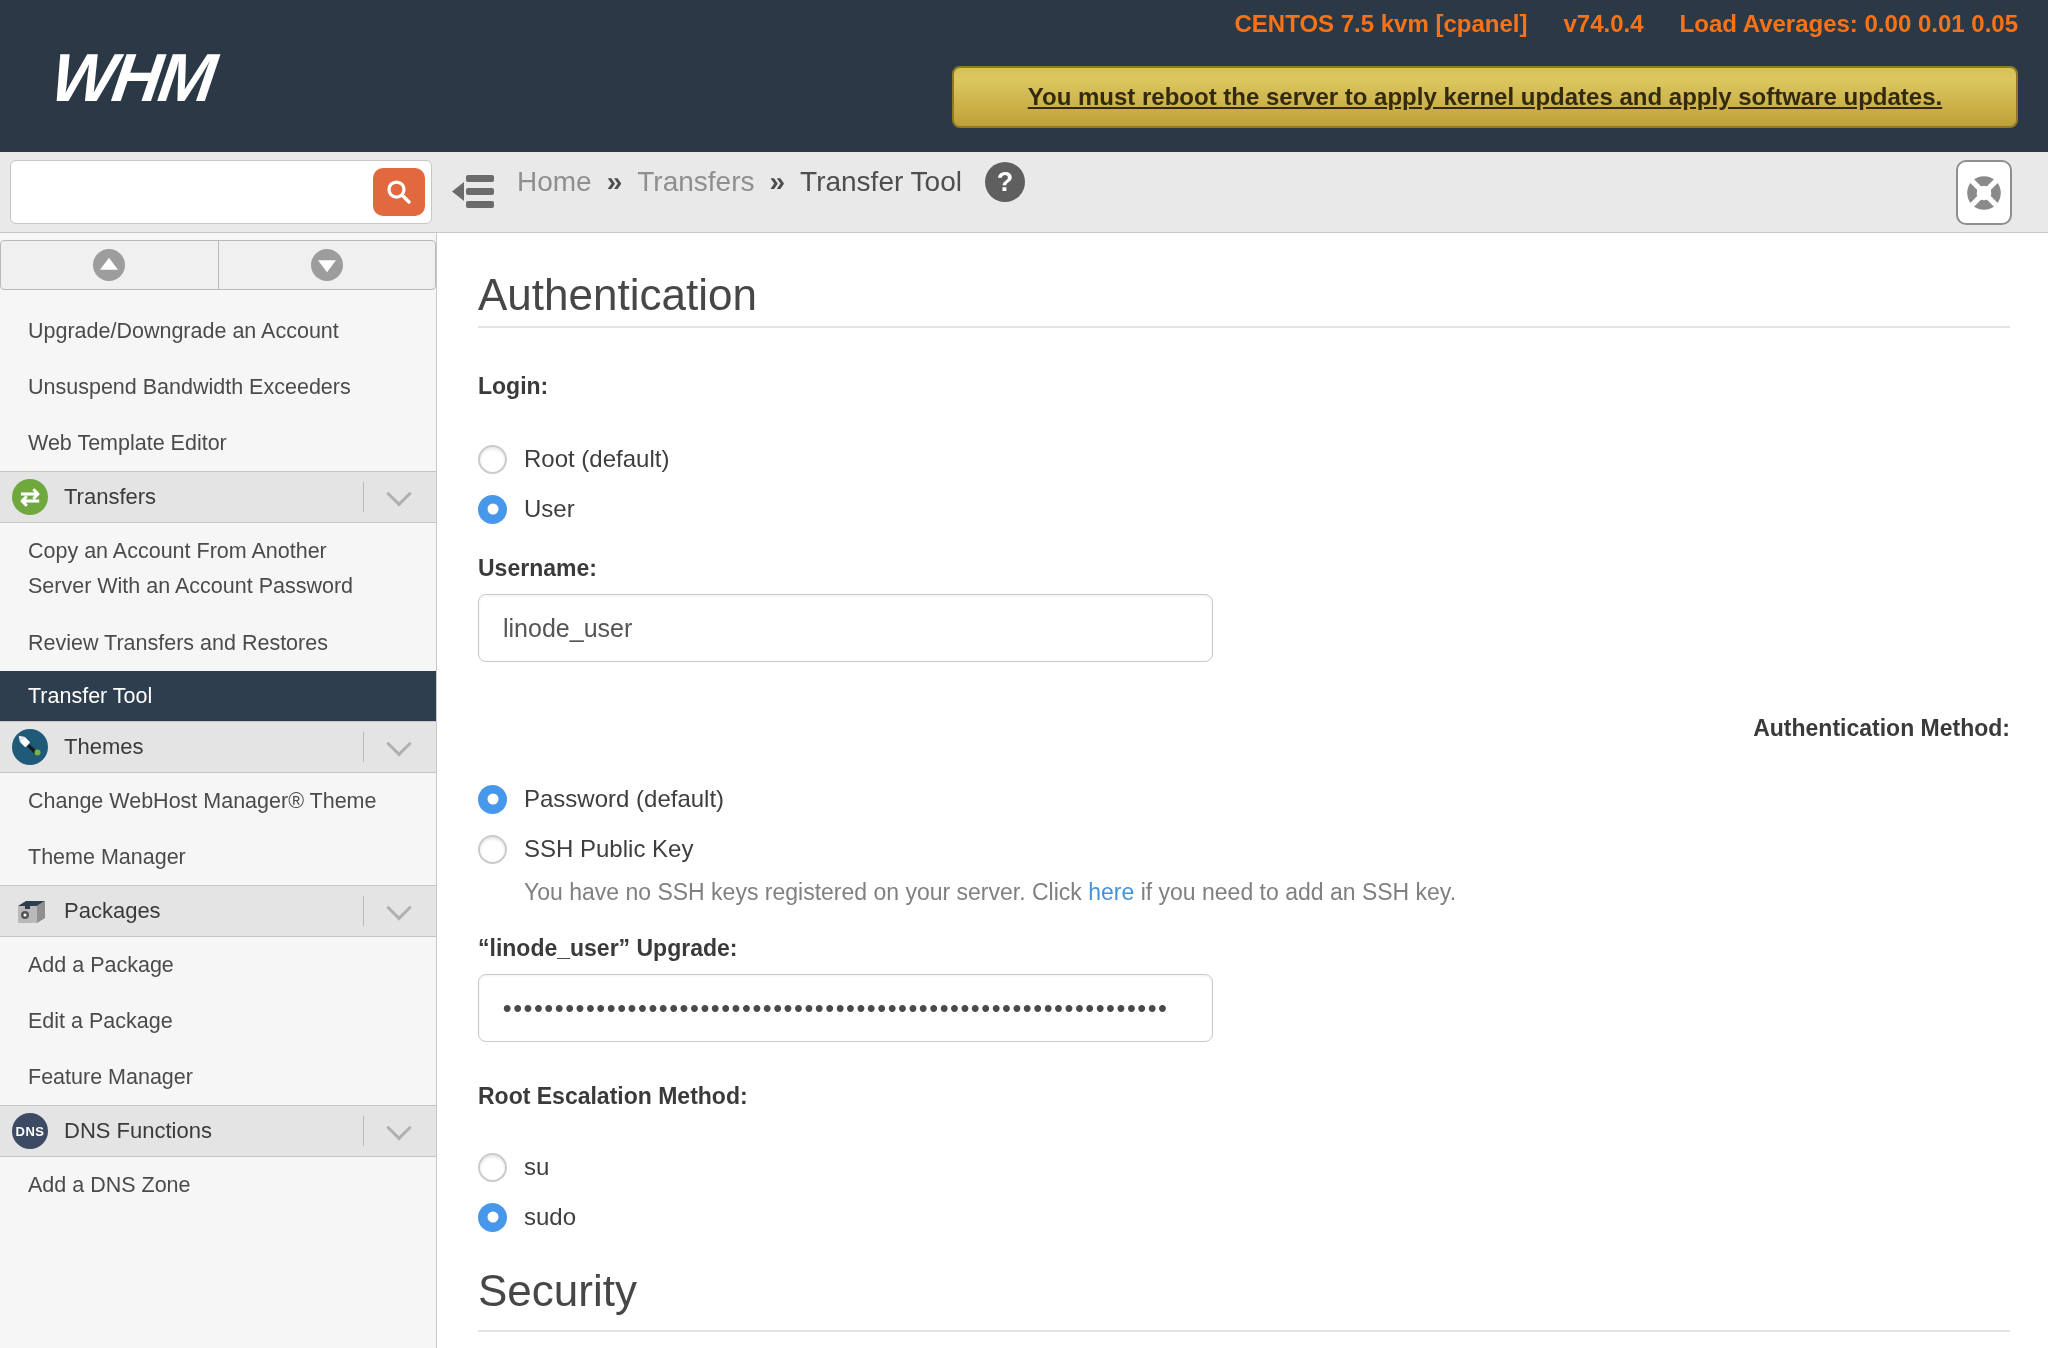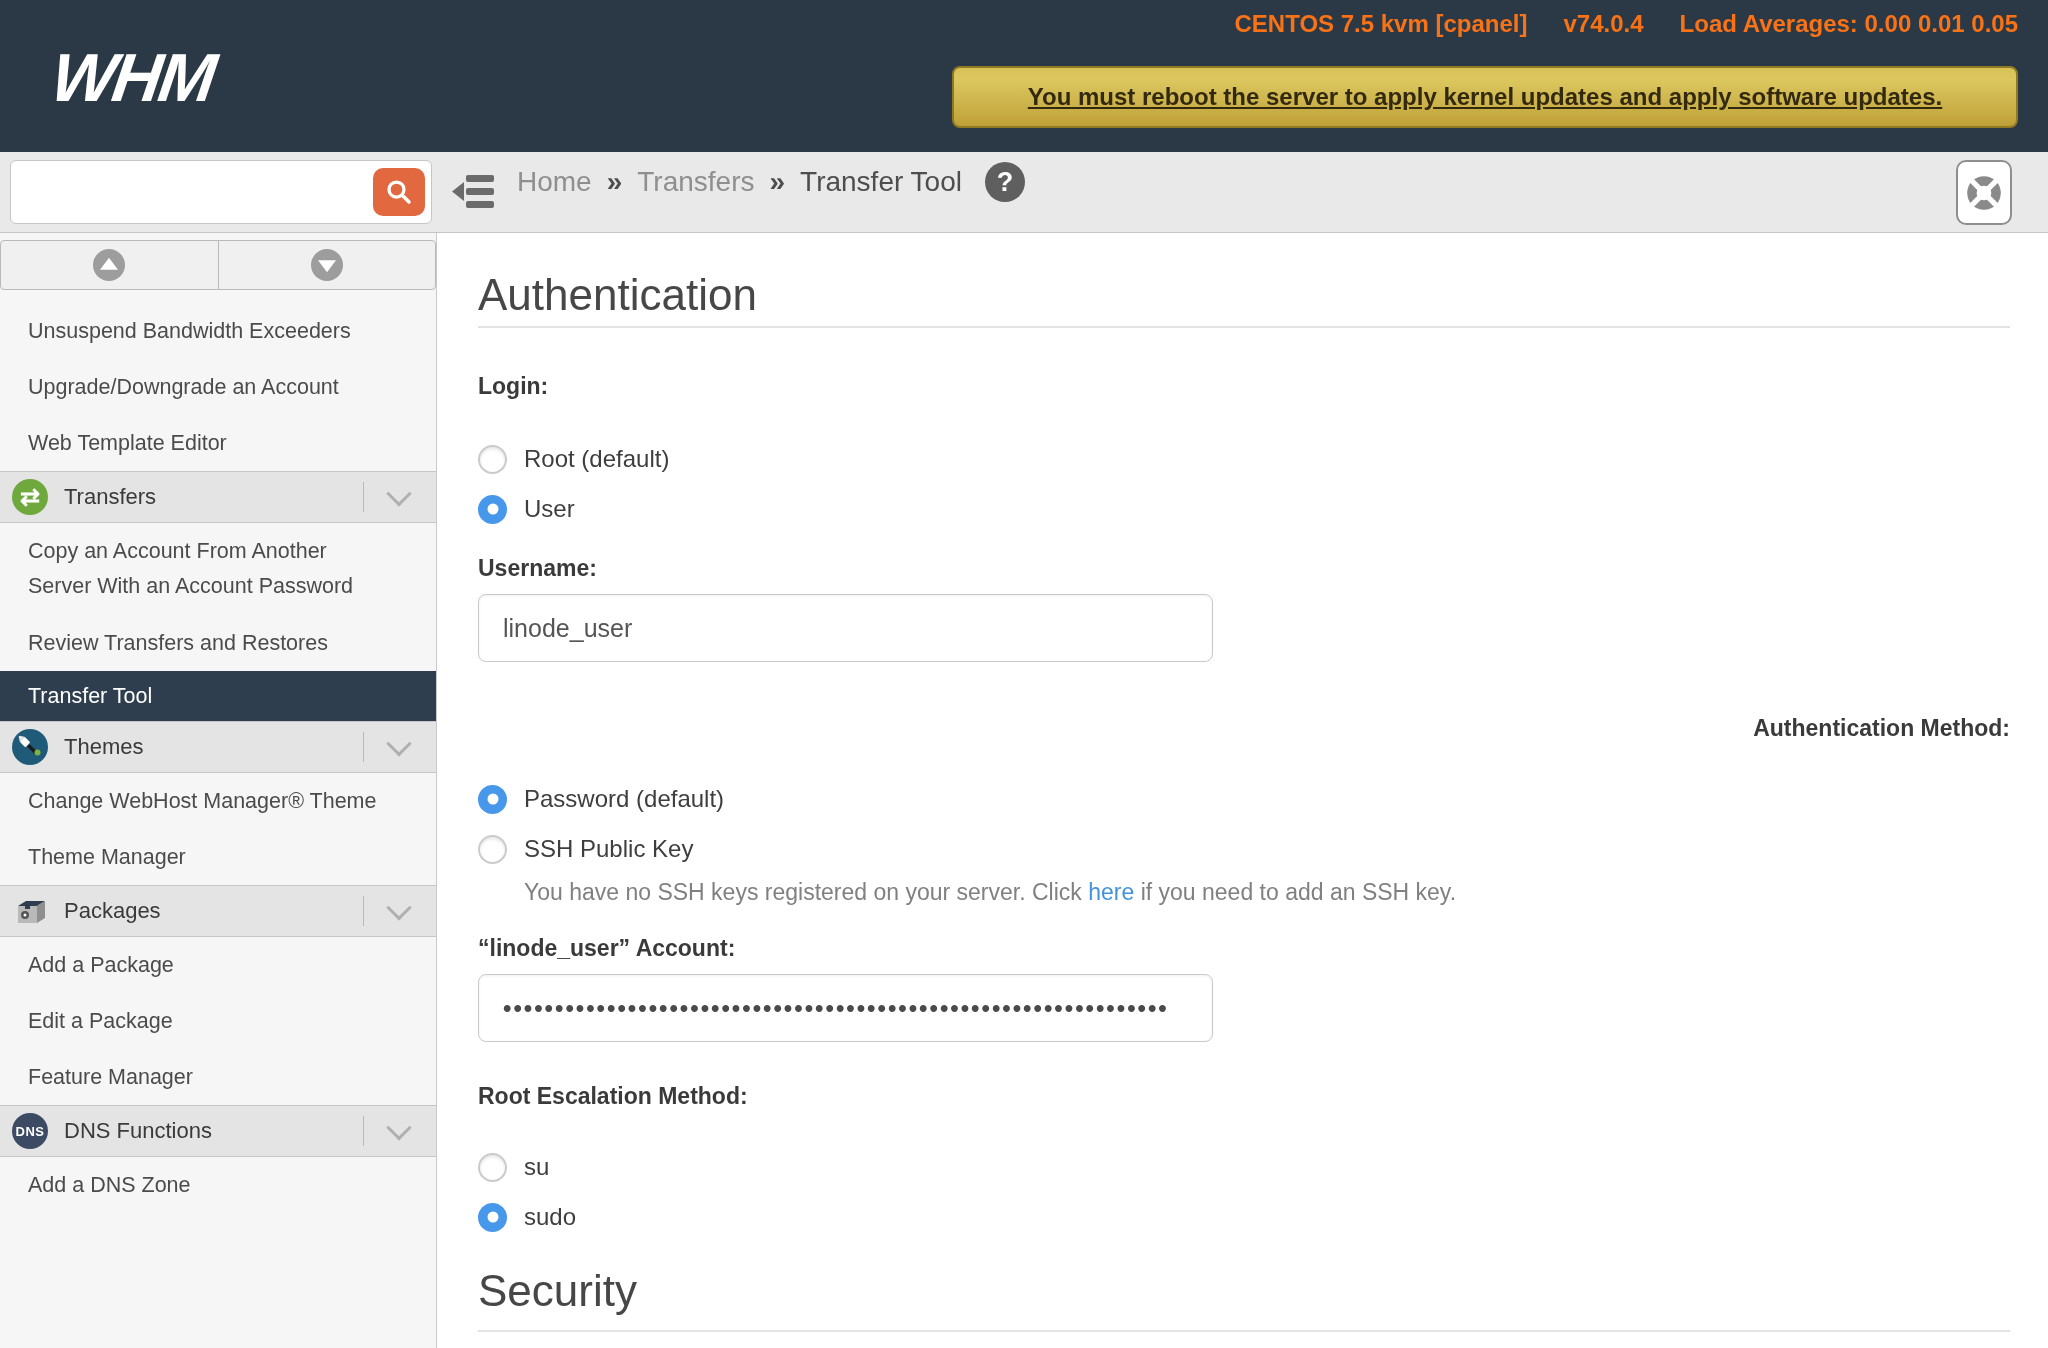--- a/index.html
+++ b/index.html
@@ -171,8 +171,8 @@
     </div>
 
     <ul class="side-list">
+      <li class="side-item">Upgrade/Downgrade an Account</li>
       <li class="side-item">Unsuspend Bandwidth Exceeders</li>
-      <li class="side-item">Upgrade/Downgrade an Account</li>
       <li class="side-item">Web Template Editor</li>
 
       <li class="side-section">

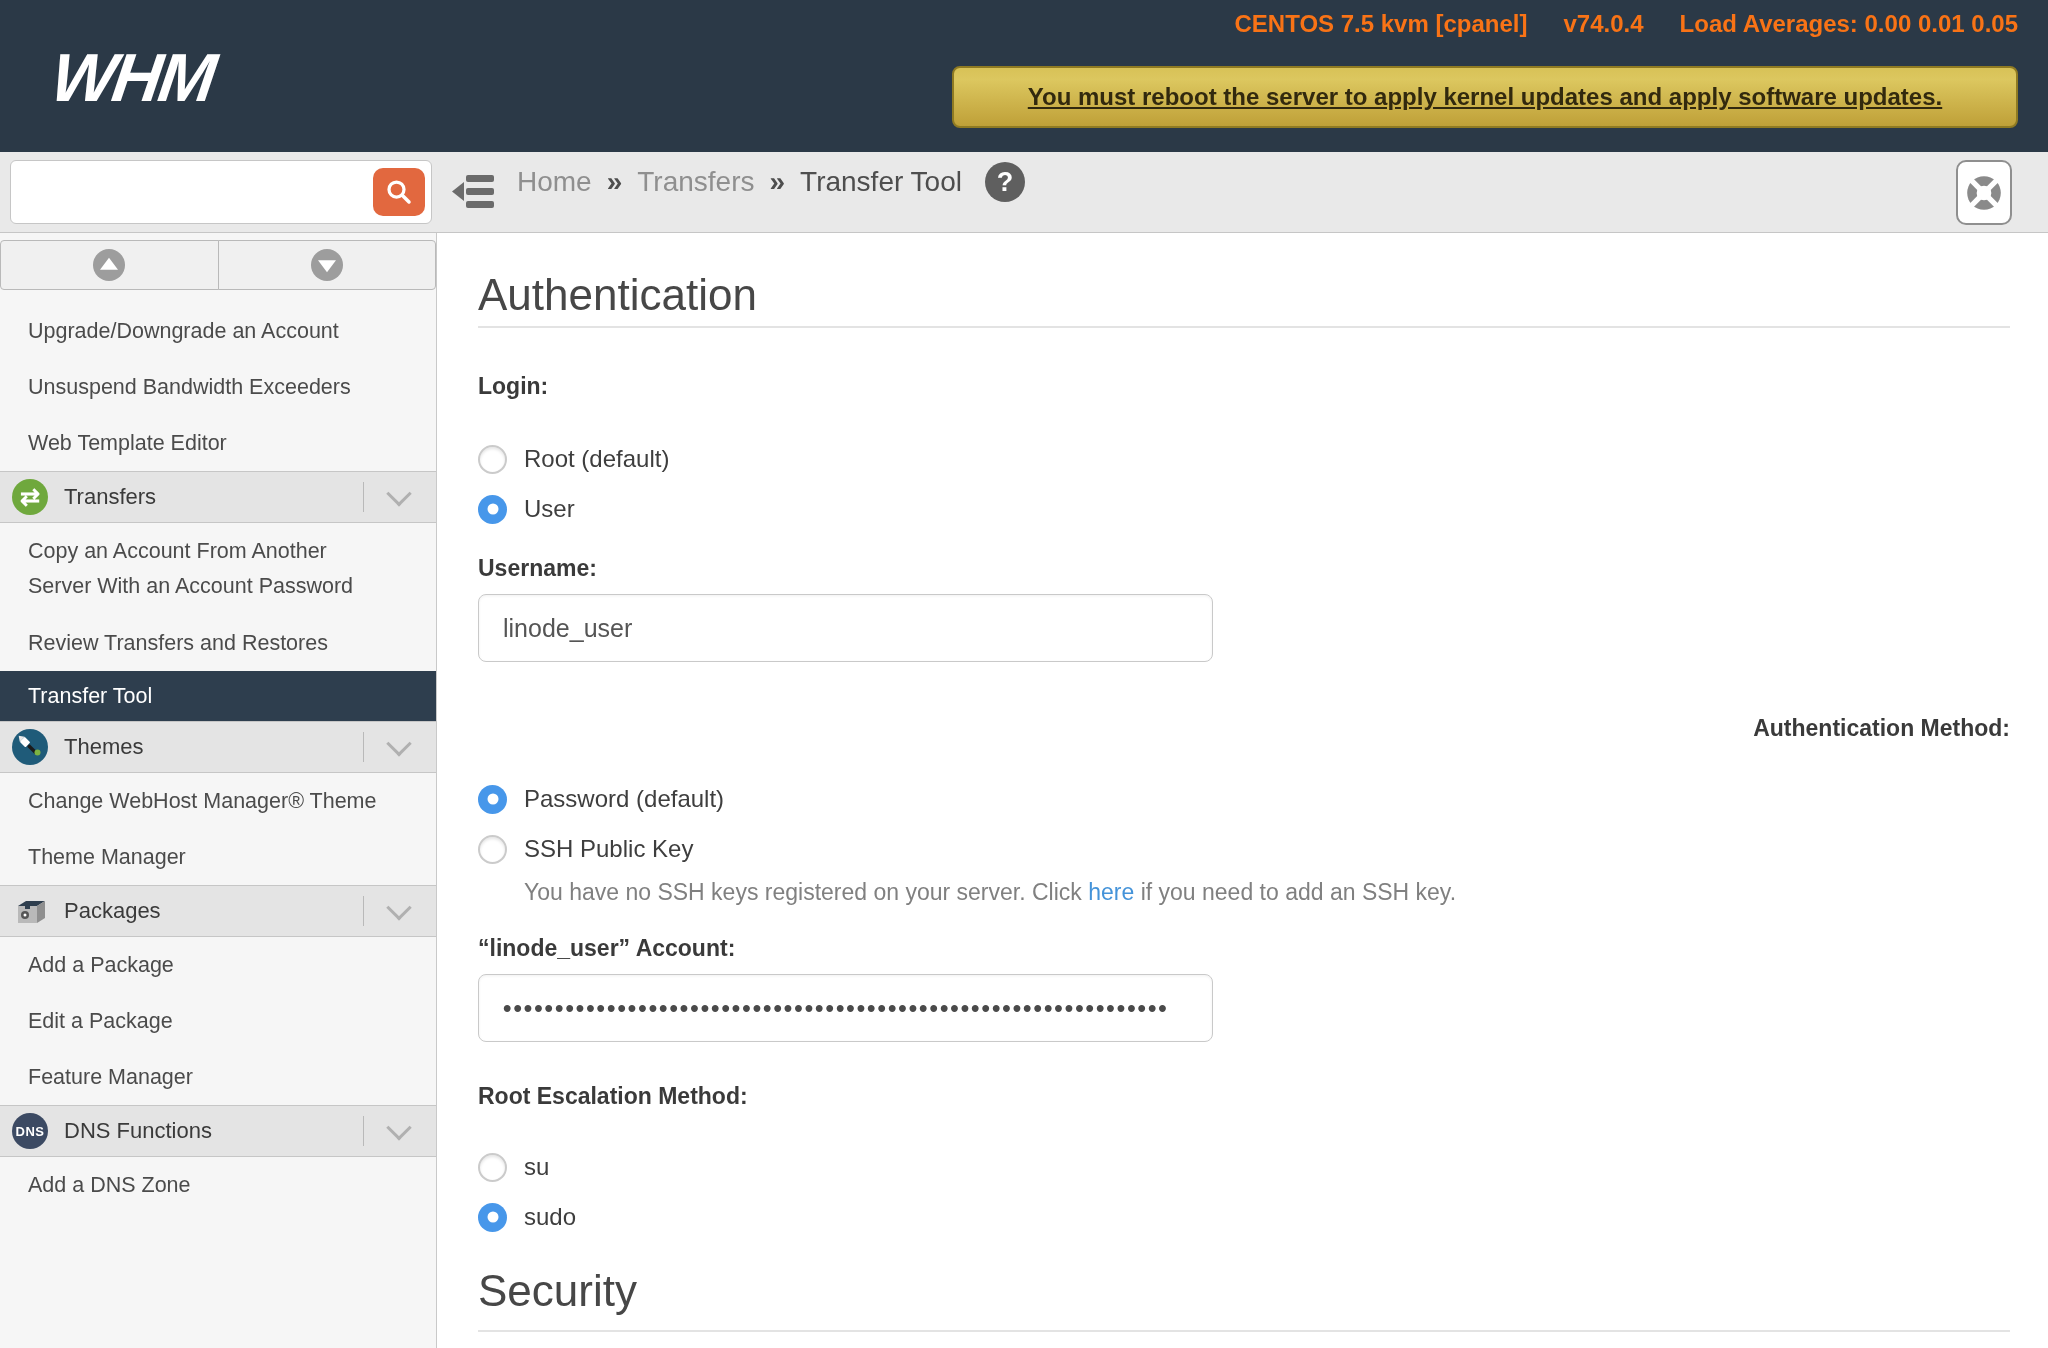--- a/index.html
+++ b/index.html
@@ -270,7 +270,7 @@
       <span>You have no SSH keys registered on your server. Click </span><a>here</a><span> if you need to add an SSH key.</span>
     </div>
 
-    <div class="field-label mt-pwlabel">“linode_user” Account:</div>
+    <div class="field-label mt-pwlabel">“linode_user” Upgrade:</div>
     <input class="text-input password-input mt-input" value="••••••••••••••••••••••••••••••••••••••••••••••••••••••••••••••••" style="">
 
     <div class="field-label mt-esc">Root Escalation Method:</div>

